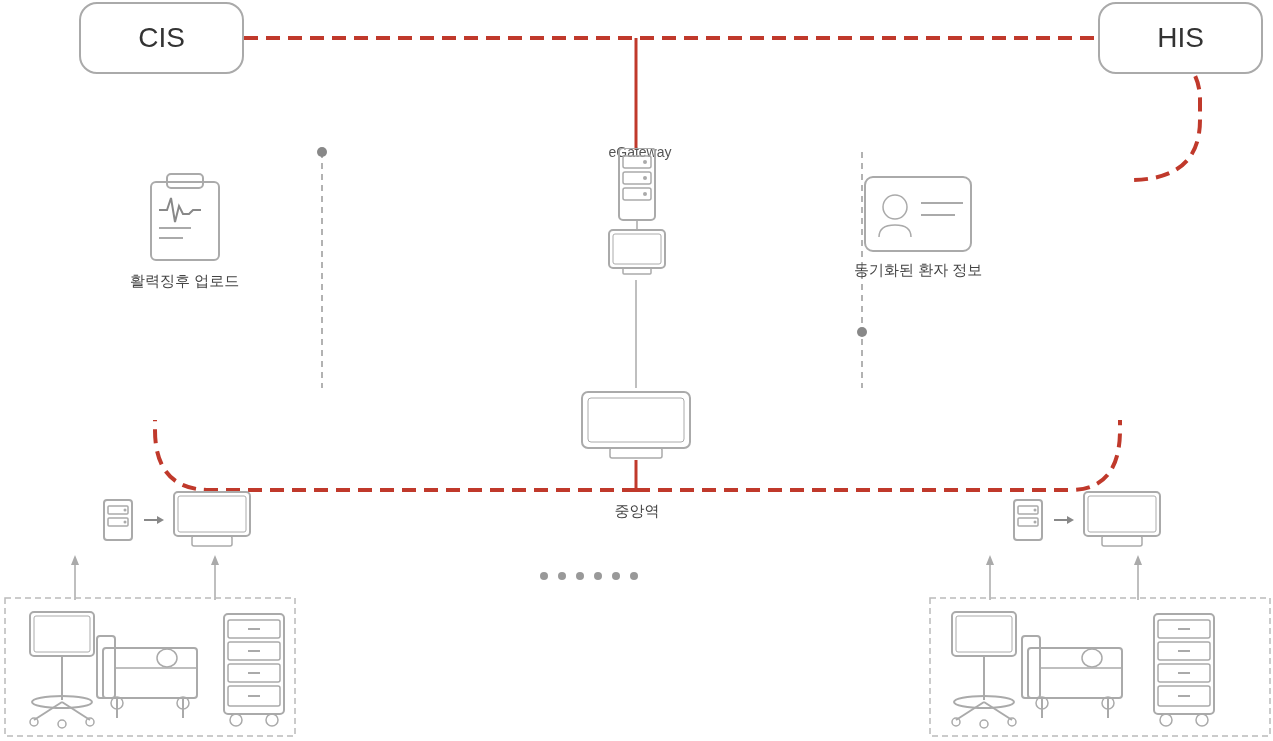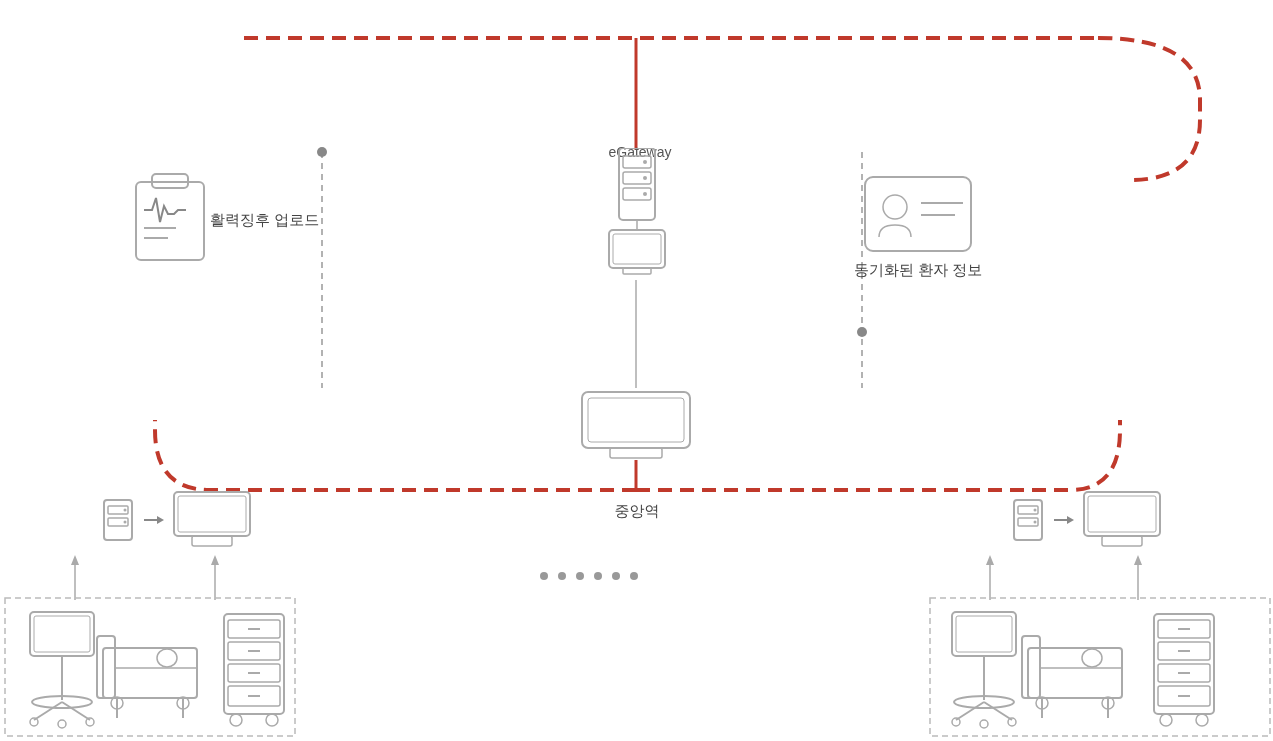--- a/index.html
+++ b/index.html
@@ -109,6 +109,9 @@
 
   </svg>
 
+  <div class="system-box cis-box">
+    <span>CIS</span>
+  </div>
 
 
   <div style="position:absolute; top:144px; left:590px; font-size:14px; color:#555; text-align:center; width:100px;">

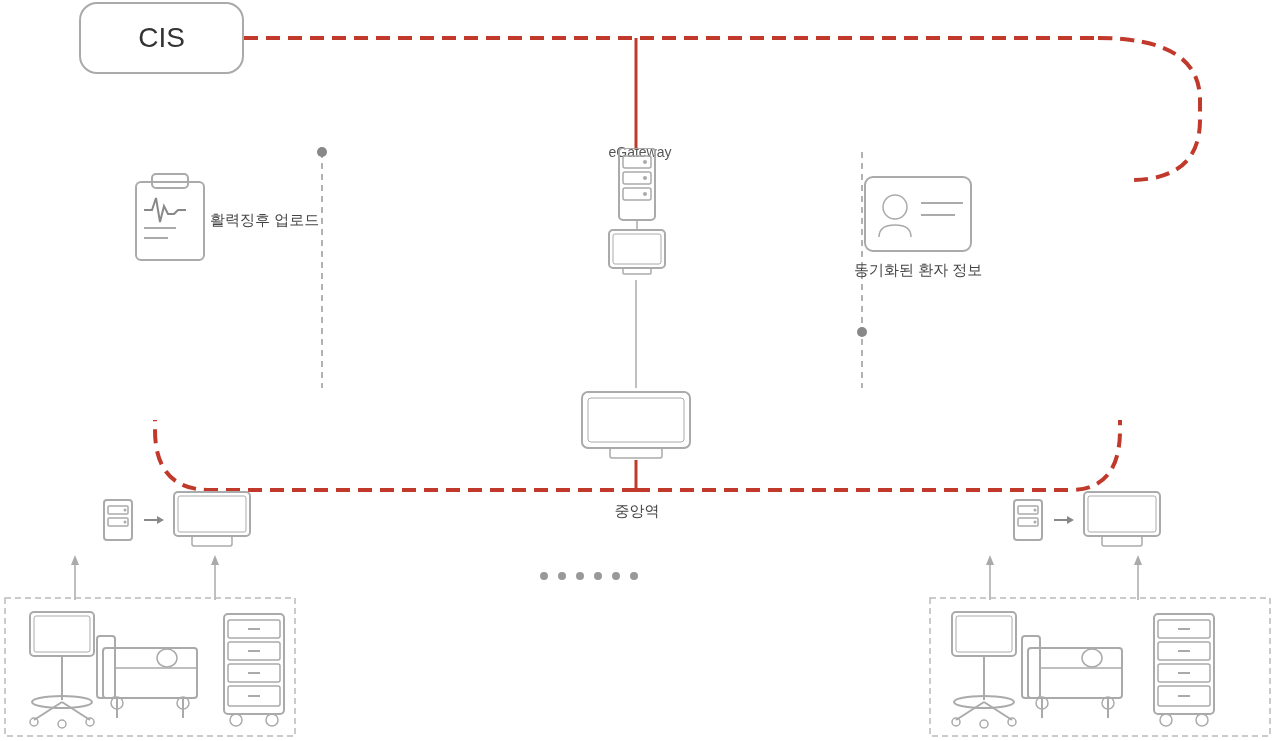--- a/index.html
+++ b/index.html
@@ -113,6 +113,9 @@
     <span>CIS</span>
   </div>
 
+  <div class="system-box his-box">
+    <span>HIS</span>
+  </div>
 
   <div style="position:absolute; top:144px; left:590px; font-size:14px; color:#555; text-align:center; width:100px;">
     <span>eGateway</span>

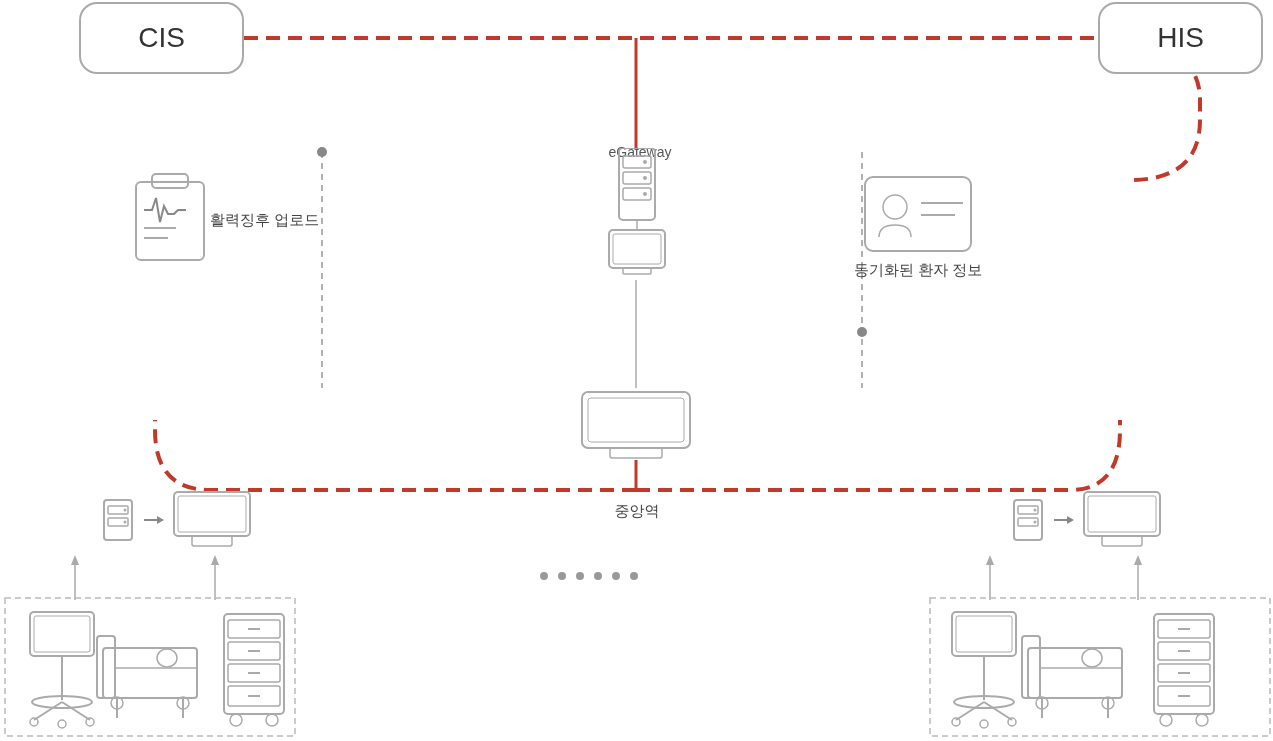--- a/index.html
+++ b/index.html
@@ -154,7 +154,7 @@
     </svg>
   </div>
 
-  <div style="position:absolute; top:168px; left:130px; display:flex; flex-direction:row; align-items:center;">
+  <div style="position:absolute; top:168px; left:130px; display:flex; flex-direction:column; align-items:center;">
     <svg width="80" height="96" viewBox="0 0 80 96" fill="none" xmlns="http://www.w3.org/2000/svg">
 
       <rect x="6" y="14" width="68" height="78" rx="5" stroke="#aaa" stroke-width="2" fill="none"></rect>

